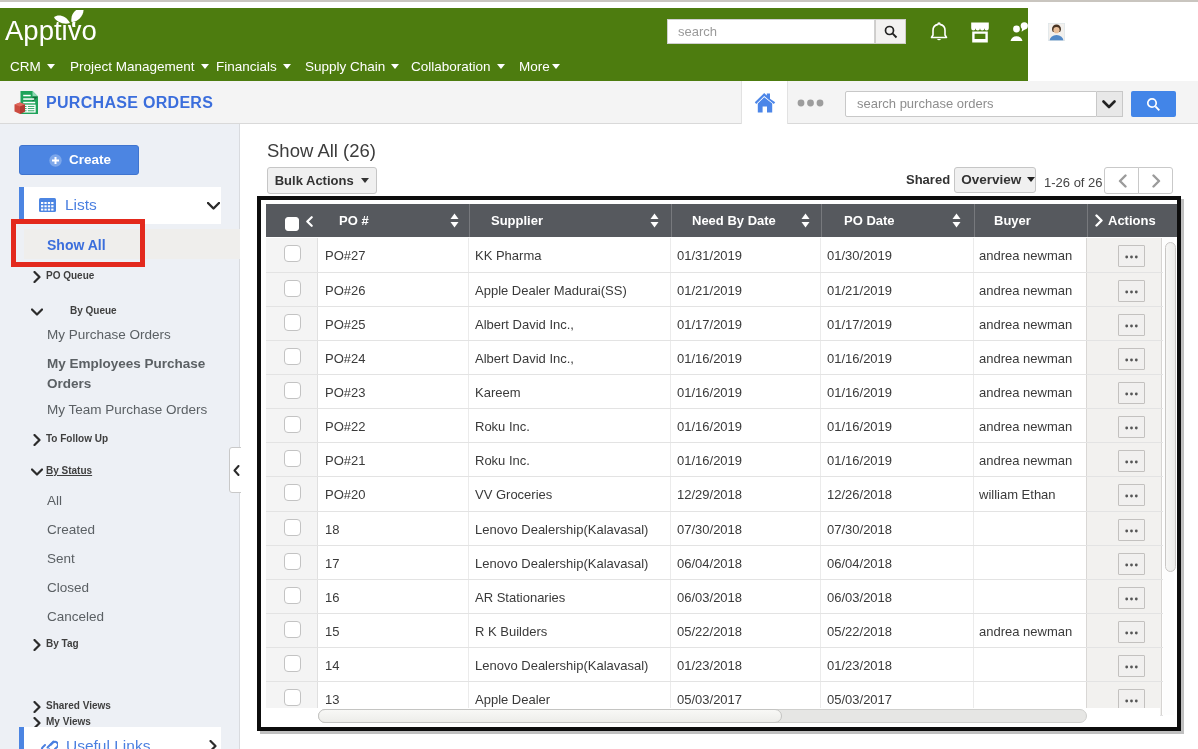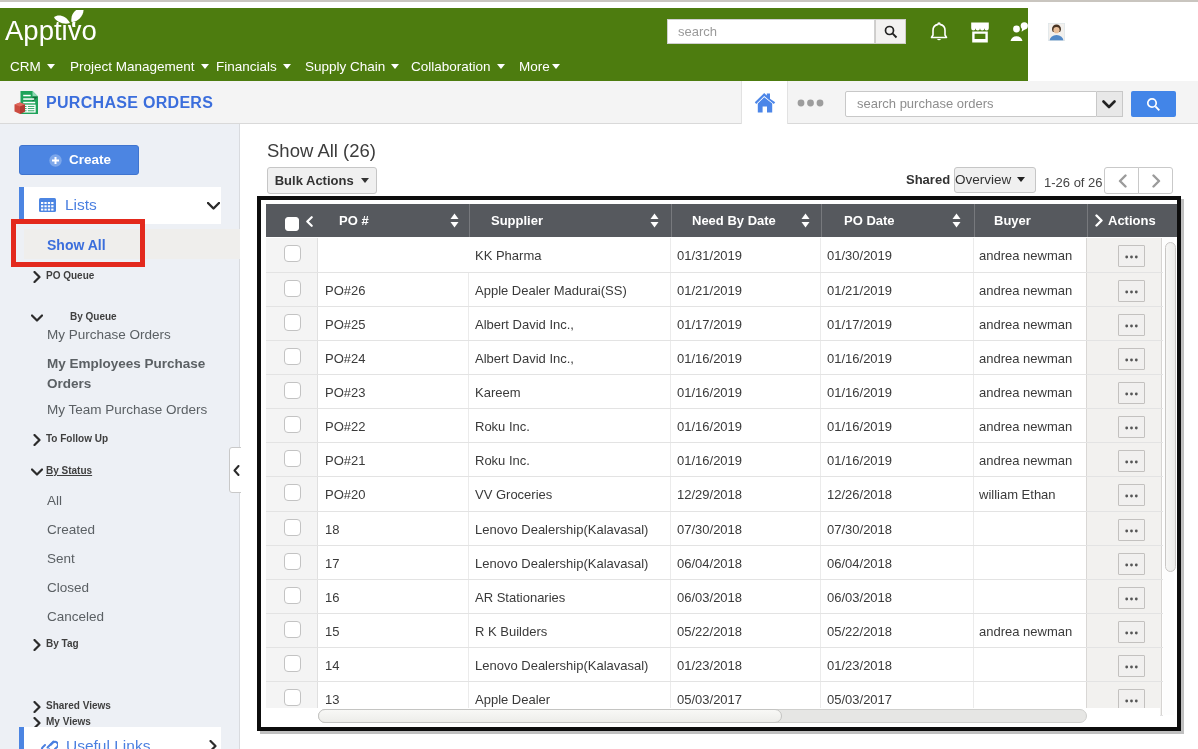--- a/index.html
+++ b/index.html
@@ -44,7 +44,7 @@
 #satitle { left:26px; top:16px; font-size:18.5px; color:#3c3c3c; }
 #bulkbtn { left:26px; top:43px; width:110px; height:27px; background:#f0f0f0; border:1px solid #c6c6c6; border-radius:3px; font-size:13px; font-weight:bold; color:#333; line-height:25px; text-align:center;}
 #displaylbl { left:665px; top:48px; font-size:13px; font-weight:bold; color:#333; }
-#overviewbtn { left:713px; top:43px; width:82px; height:26px; background:#f0f0f0; border:1px solid #c6c6c6; border-radius:3px; font-size:13.5px; font-weight:normal; color:#333; line-height:24px; text-align:left; }
+#overviewbtn { left:713px; top:43px; width:82px; height:26px; background:#f0f0f0; border:1px solid #c6c6c6; border-radius:3px; font-size:13.5px; font-weight:bold; color:#333; line-height:24px; text-align:right; }
 #countlbl { left:803px; top:51px; font-size:13px; color:#444; }
 #pager { left:863px; top:43px; width:70px; height:27px; }
 .pagebtn { position:absolute; top:0; width:35px; height:27px; background:#fff; border:1px solid #c9c9c9; }

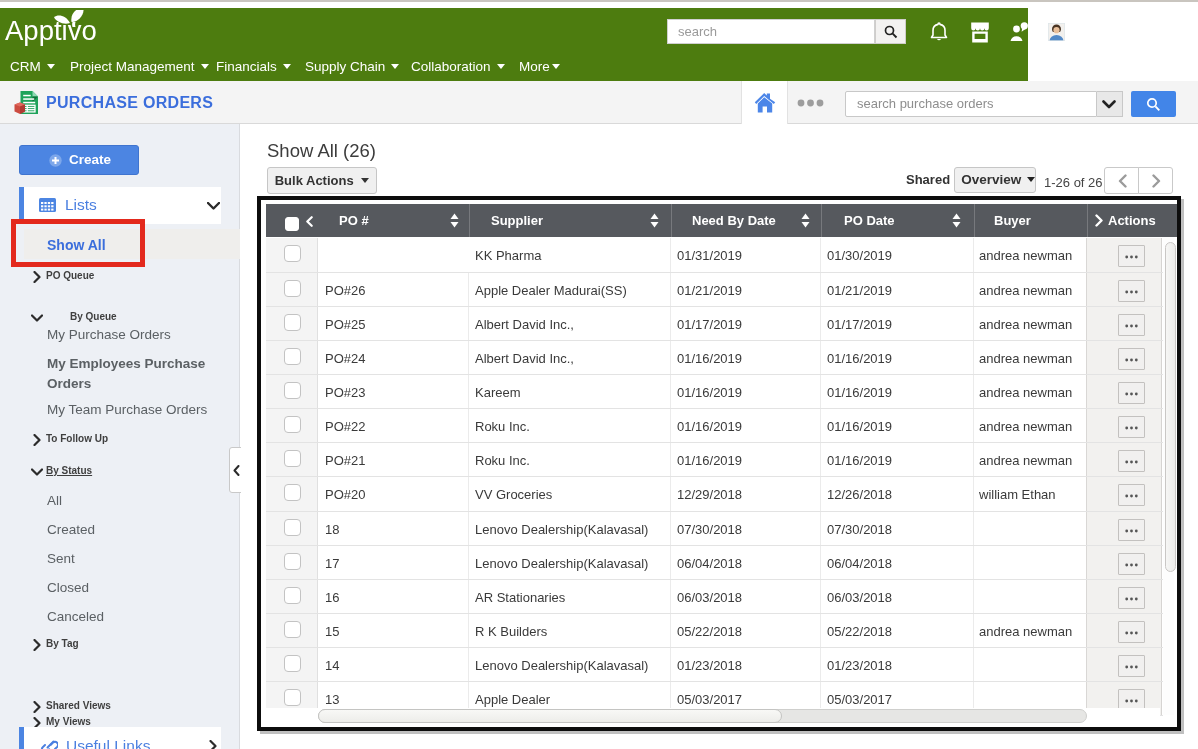--- a/index.html
+++ b/index.html
@@ -320,6 +320,7 @@
         <div class="ckcol">
               <span class="ckbox"></span>
             </div>
+        <div class="cell c-po">PO#27</div>
         <div class="cell c-sup">KK Pharma</div>
         <div class="cell c-nbd">01/31/2019</div>
         <div class="cell c-pod">01/30/2019</div>

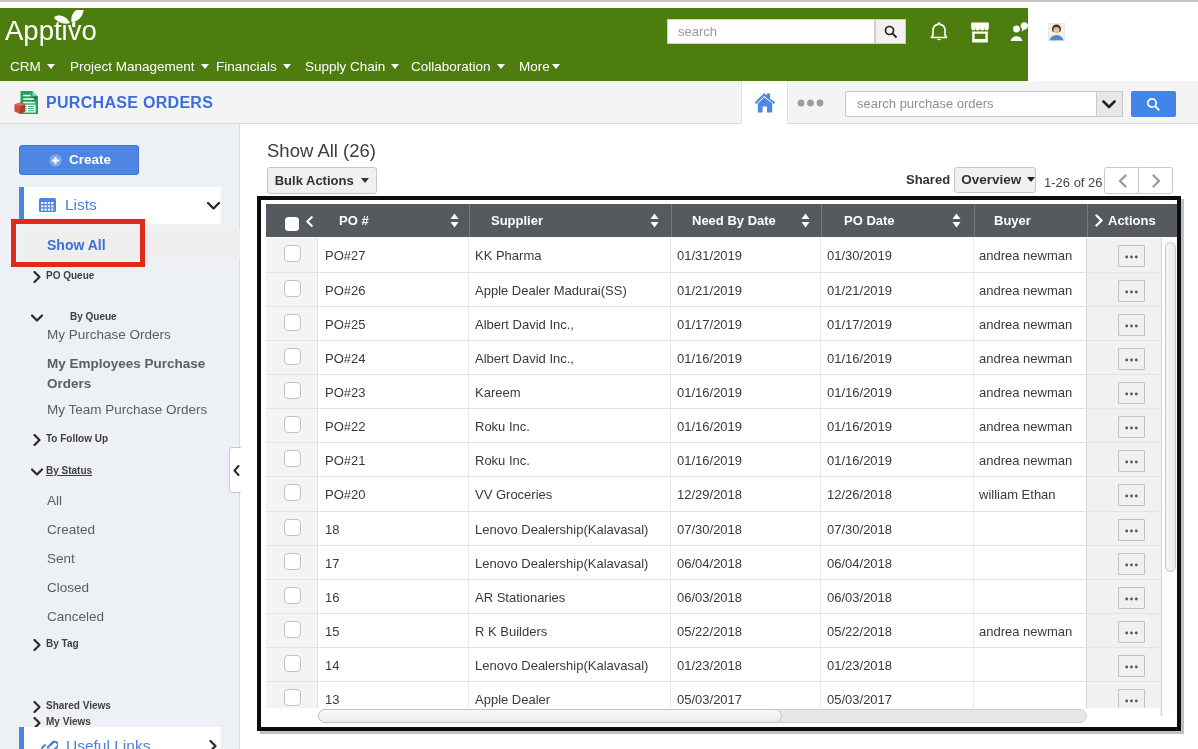--- a/index.html
+++ b/index.html
@@ -214,7 +214,7 @@
     <div class="sitem" style="top:146px;"><svg width="8" height="12" viewBox="0 0 8 12" style="position:absolute;left:-13px;top:1px;">
           <path d="M1.5 1 L6.5 6 L1.5 11" fill="none" stroke="#2b2b2b" stroke-width="2.2" stroke-linecap="round" stroke-linejoin="round"></path>
         </svg>PO Queue</div>
-    <div class="sitem" style="top:187px;padding-left:24px;"><svg width="12" height="8" viewBox="0 0 12 8" style="position:absolute;left:-15px;top:3px;">
+    <div class="sitem" style="top:181px;padding-left:24px;"><svg width="12" height="8" viewBox="0 0 12 8" style="position:absolute;left:-15px;top:3px;">
           <path d="M1 1.5 L6 6.5 L11 1.5" fill="none" stroke="#2b2b2b" stroke-width="2.2" stroke-linecap="round" stroke-linejoin="round"></path>
         </svg>By Queue</div>
     <div class="ssub" style="top:203px;">My Purchase Orders</div>

